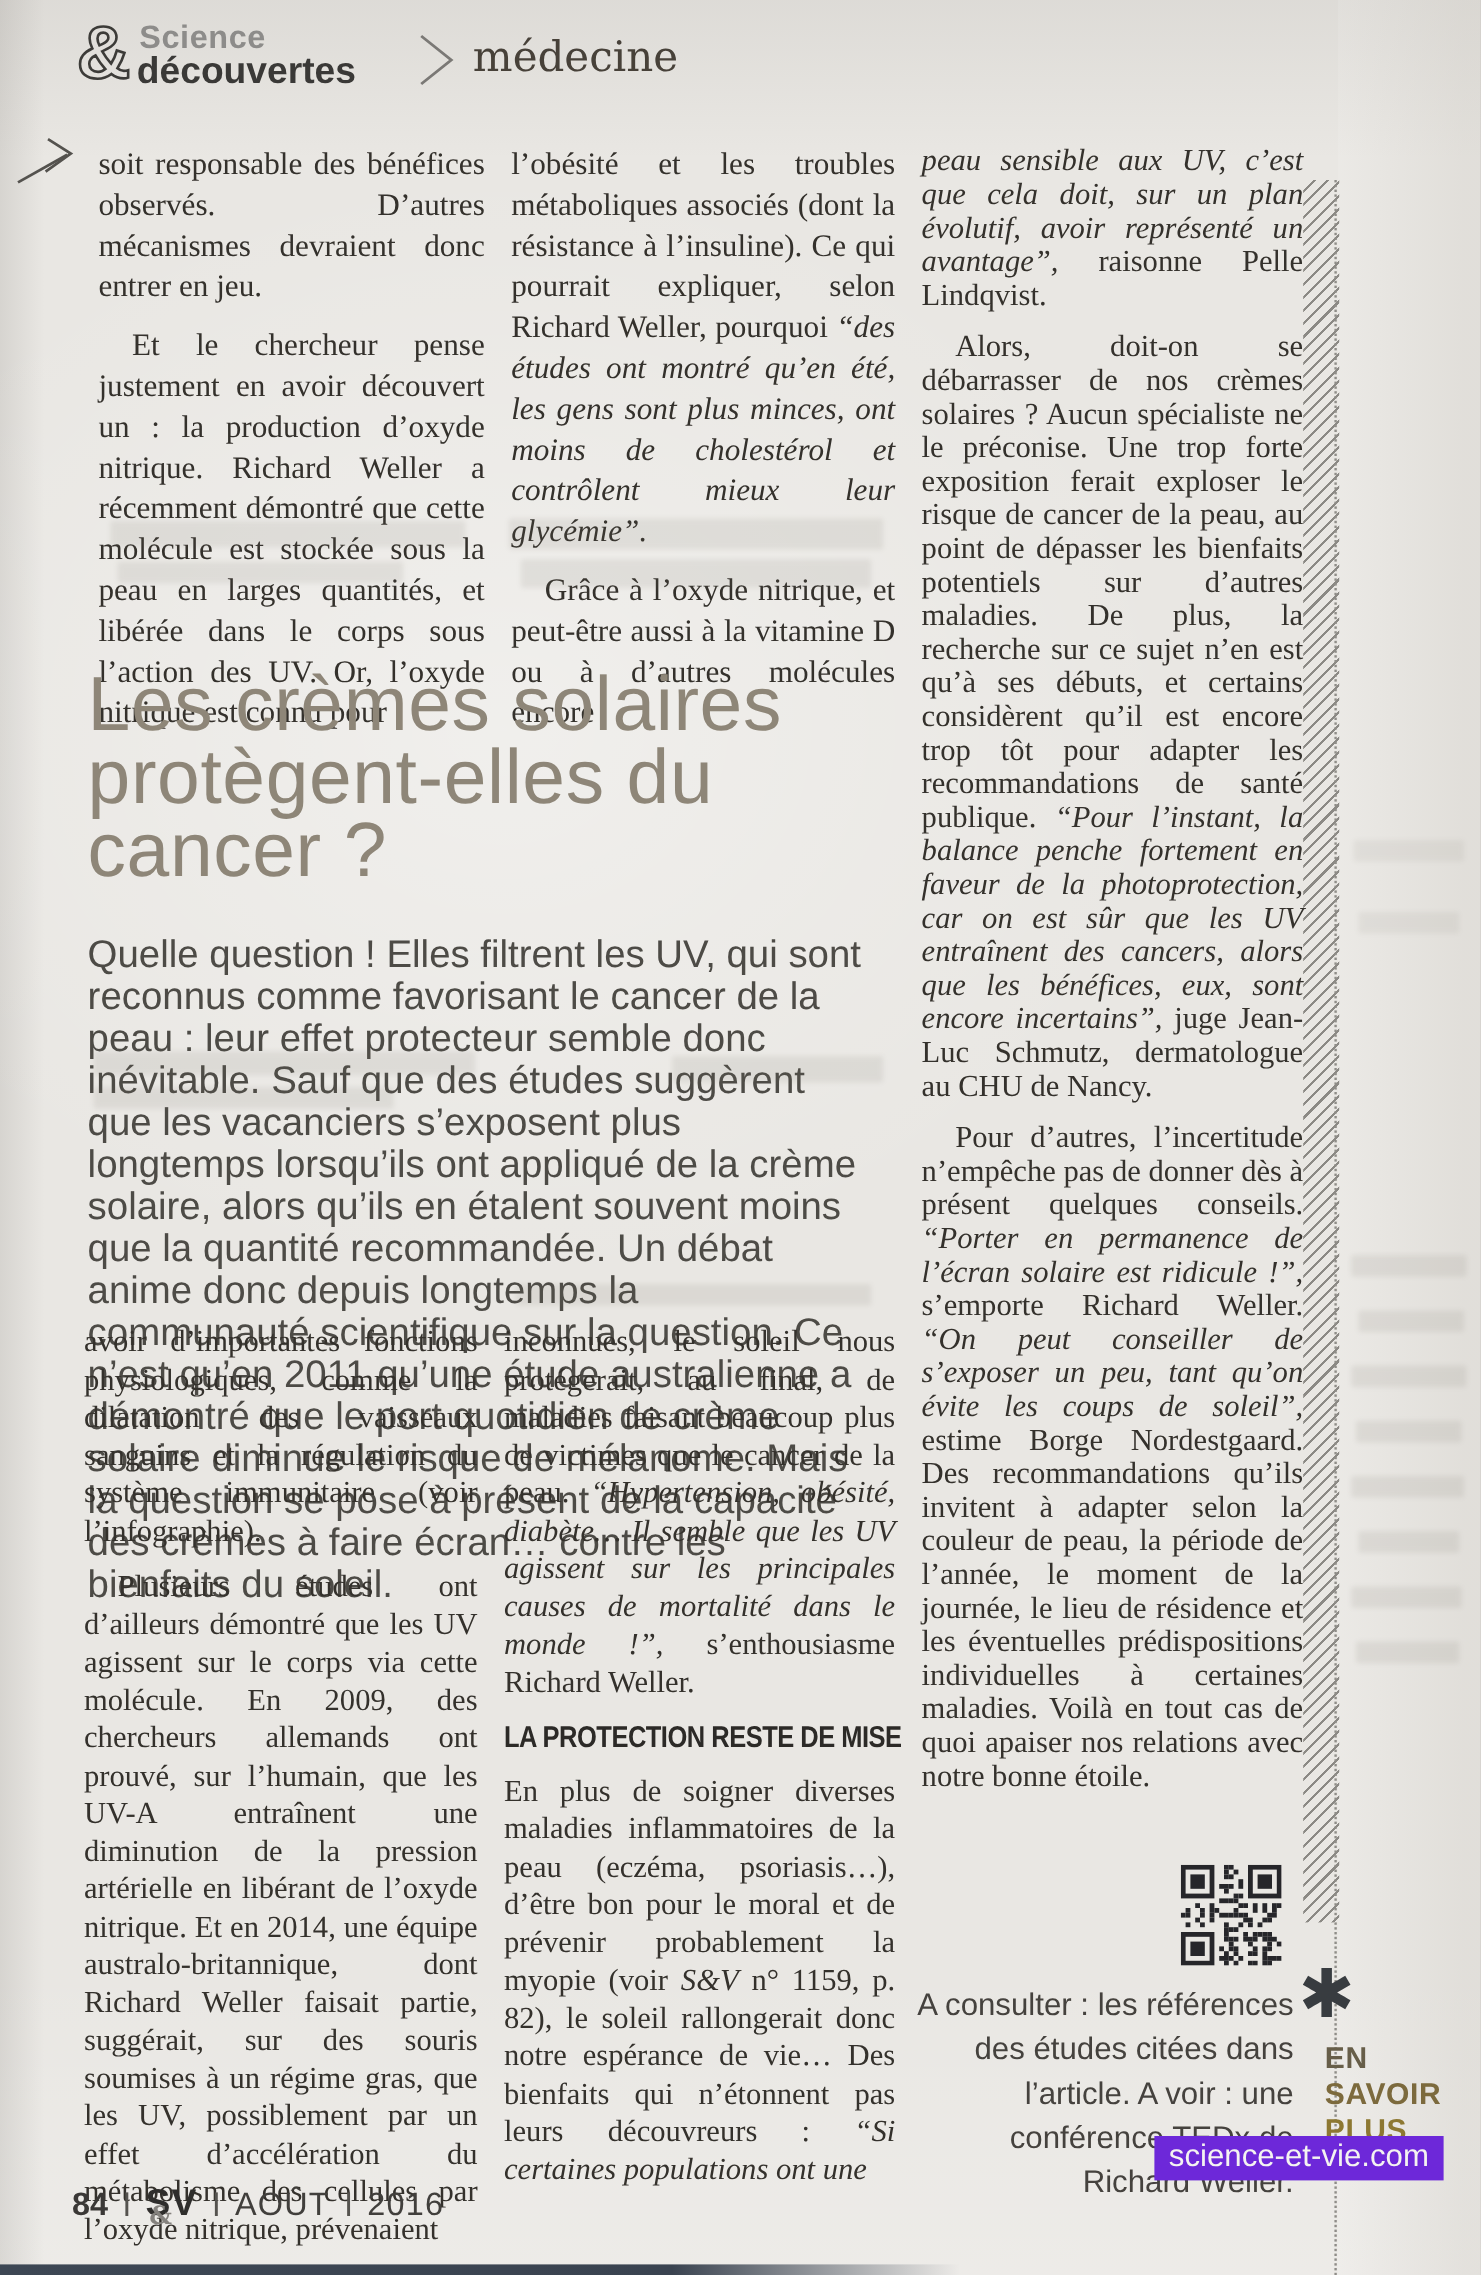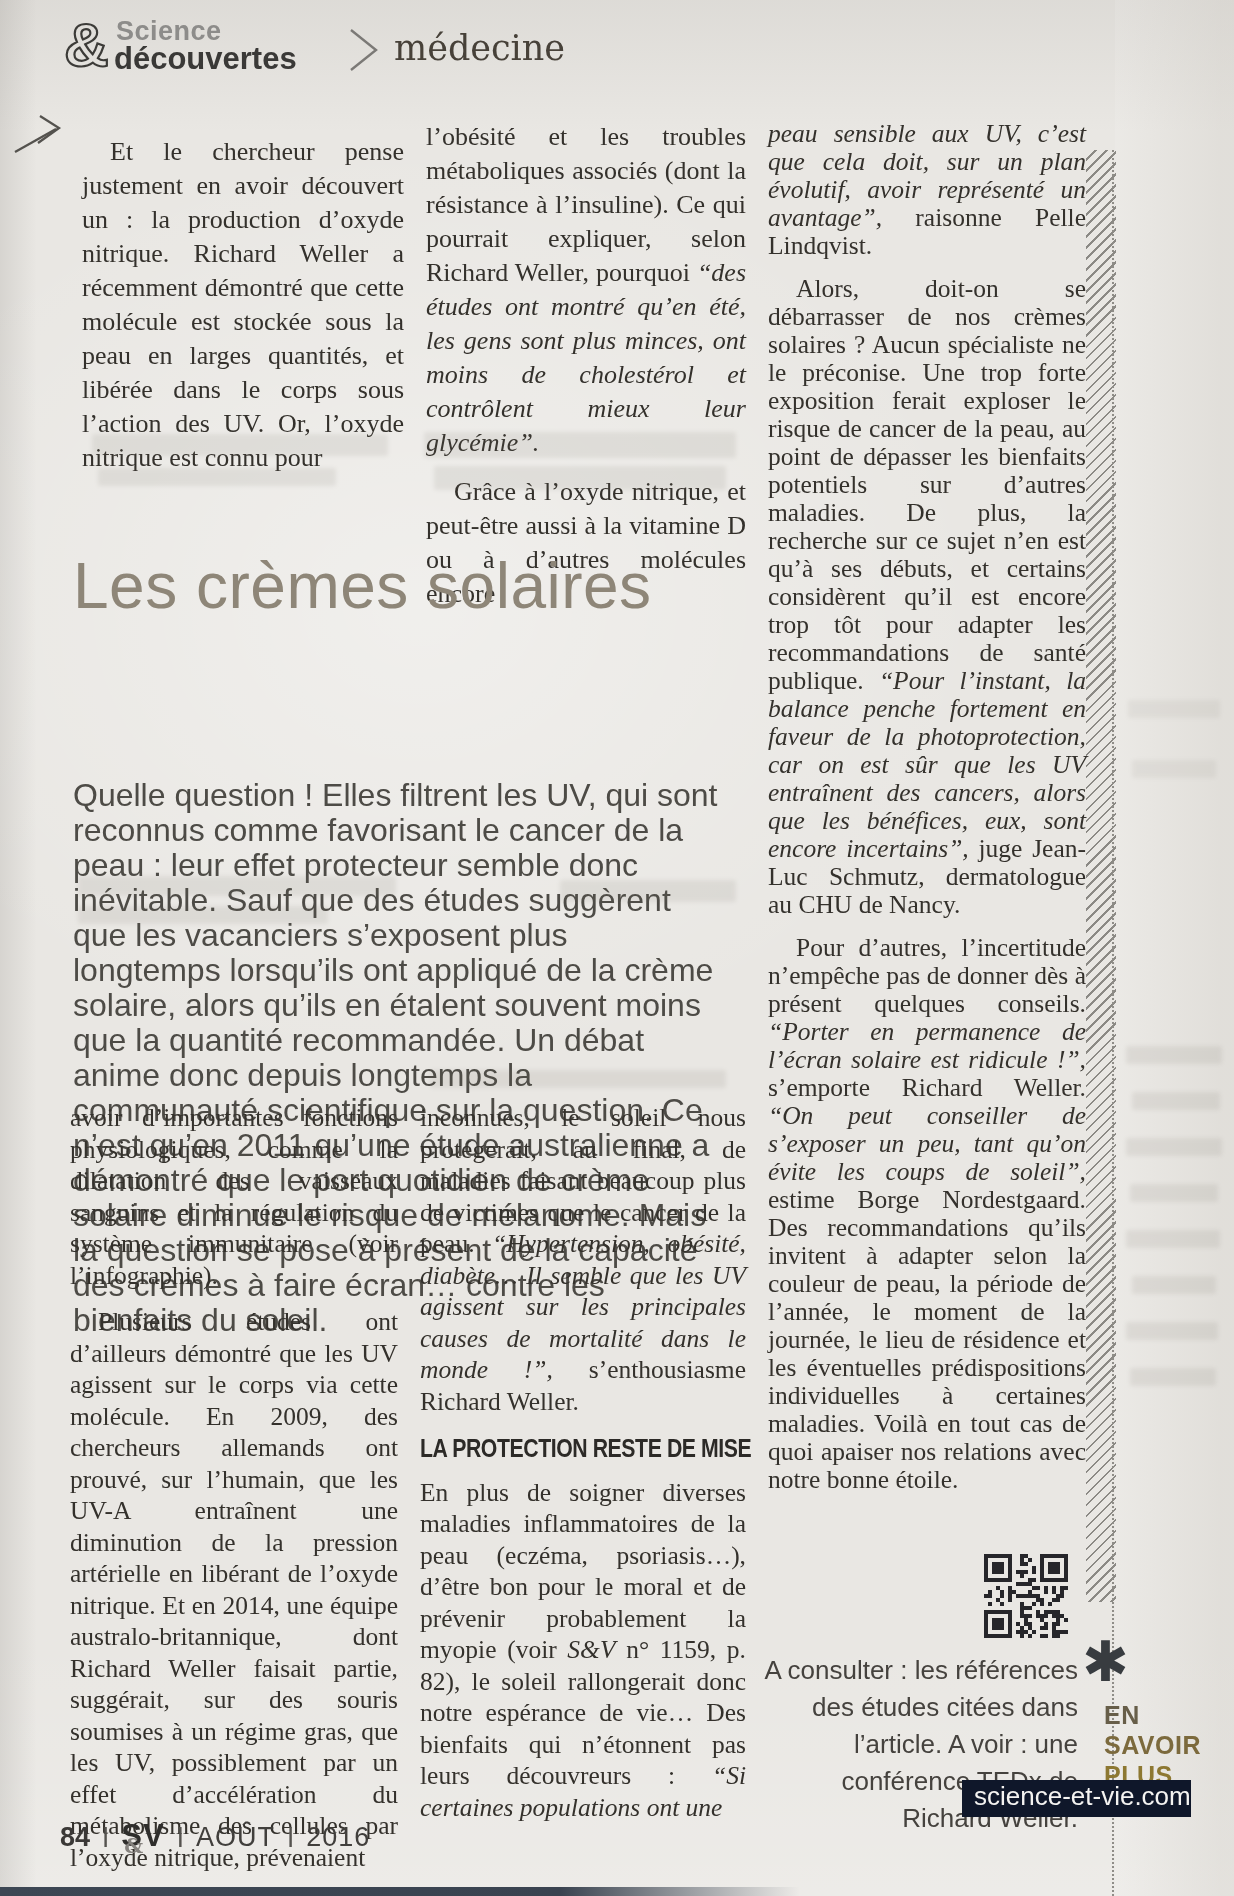--- a/index.html
+++ b/index.html
@@ -95,6 +95,7 @@
   </svg>
 
   <div class="col serif coltext" style="left:82px;top:120px;width:322px;">
+    <p><span>soit responsable des bénéfices observés. D’autres mécanismes devraient donc entrer en jeu.</span></p>
     <p class="ind"><span>Et le chercheur pense justement en avoir découvert un : la production d’oxyde nitrique. Richard Weller a récemment démontré que cette molécule est stockée sous la peau en larges quantités, et libérée dans le corps sous l’action des UV. Or, l’oxyde nitrique est connu pour</span></p>
   </div>
   <div class="col serif coltext" style="left:426px;top:120px;width:320px;">

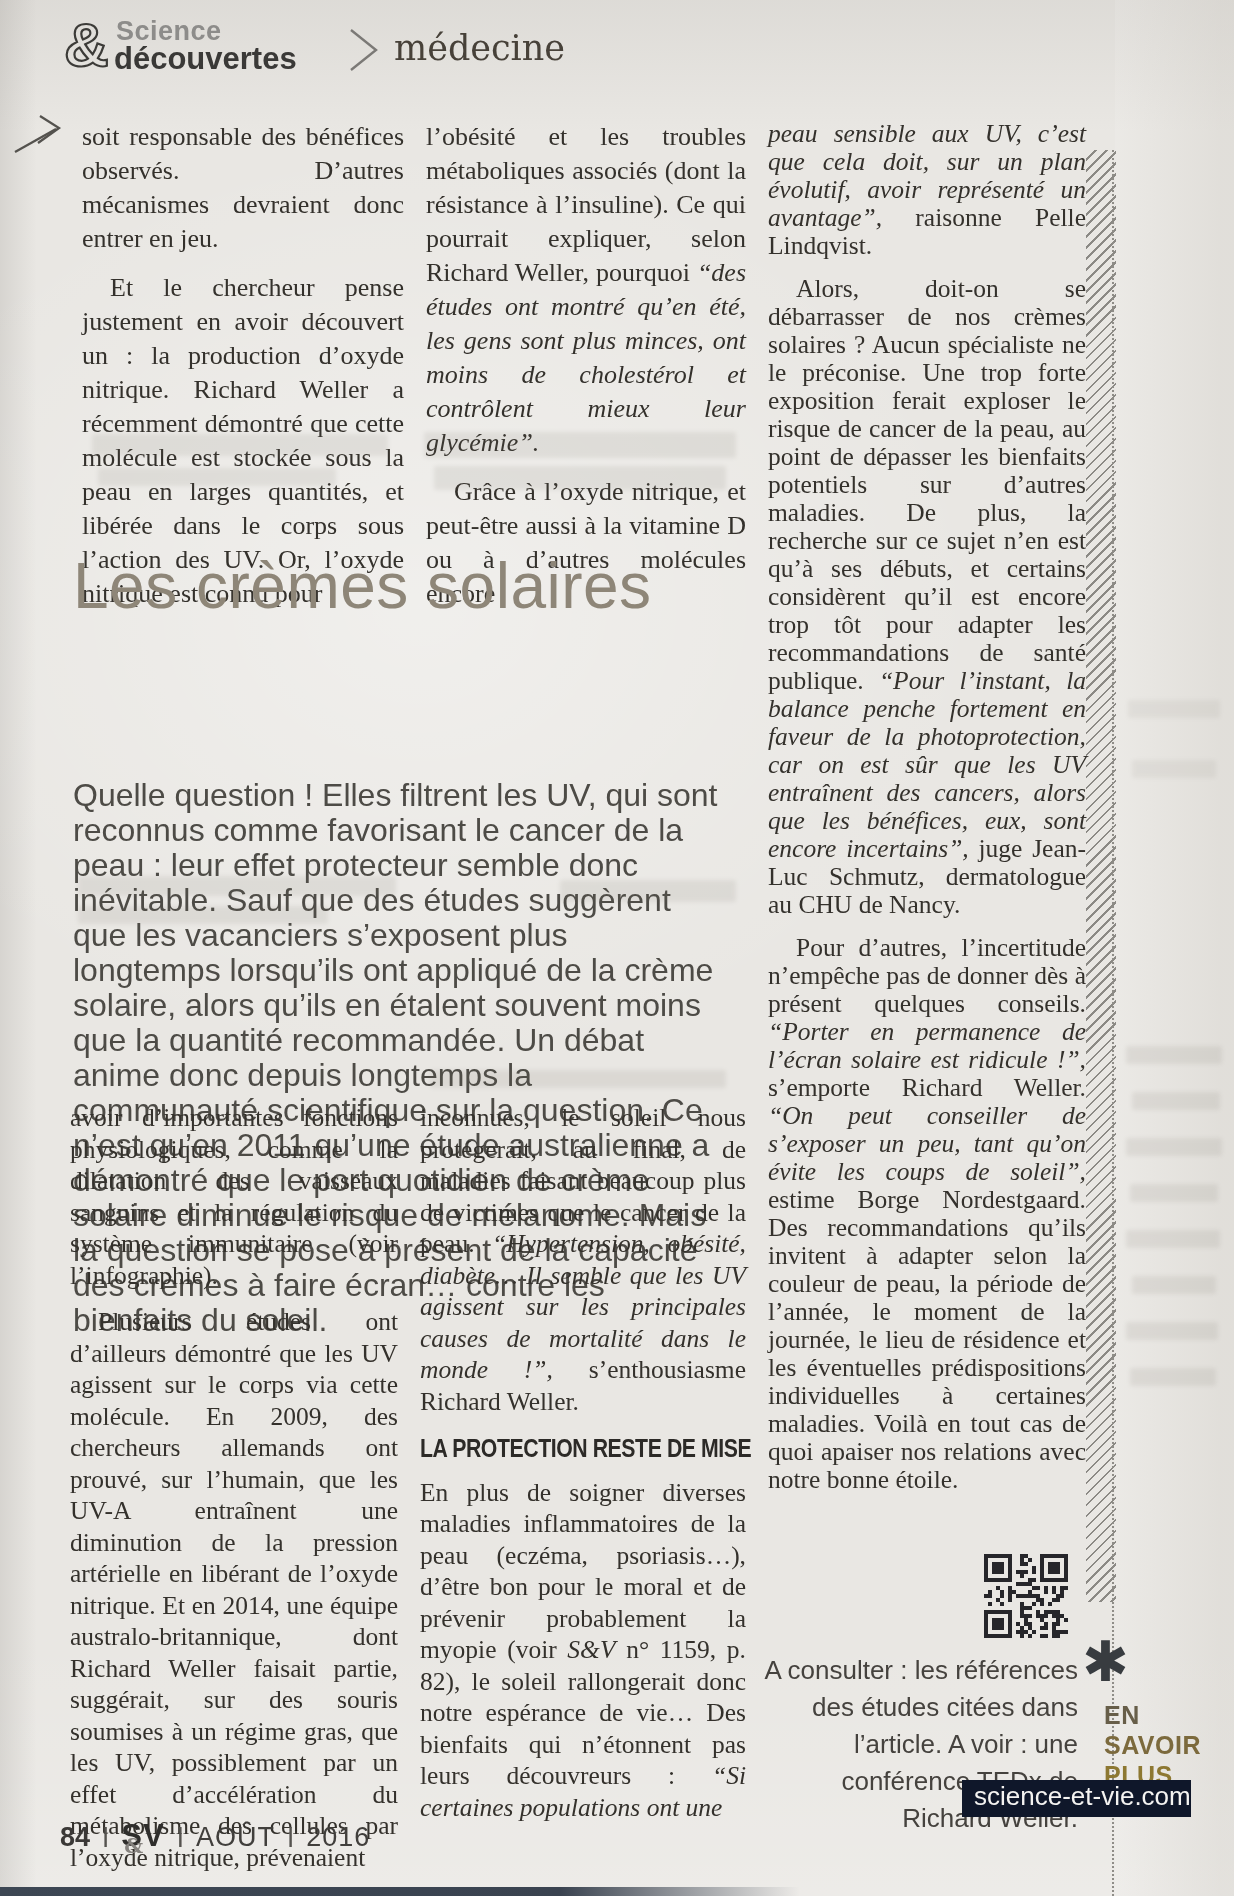--- a/index.html
+++ b/index.html
@@ -110,6 +110,7 @@
 
   <div class="headline">
     <div>Les crèmes solaires</div>
+    <div>protègent-elles du cancer ?</div>
   </div>
   <div class="feature-body">Quelle question ! Elles filtrent les UV, qui sont reconnus comme favorisant le cancer de la peau : leur effet protecteur semble donc inévitable. Sauf que des études suggèrent que les vacanciers s’exposent plus longtemps lorsqu’ils ont appliqué de la crème solaire, alors qu’ils en étalent souvent moins que la quantité recommandée. Un débat anime donc depuis longtemps la communauté scientifique sur la question. Ce n’est qu’en 2011 qu’une étude australienne a démontré que le port quotidien de crème solaire diminue le risque de mélanome. Mais la question se pose à présent de la capacité des crèmes à faire écran… contre les bienfaits du soleil.</div>
 

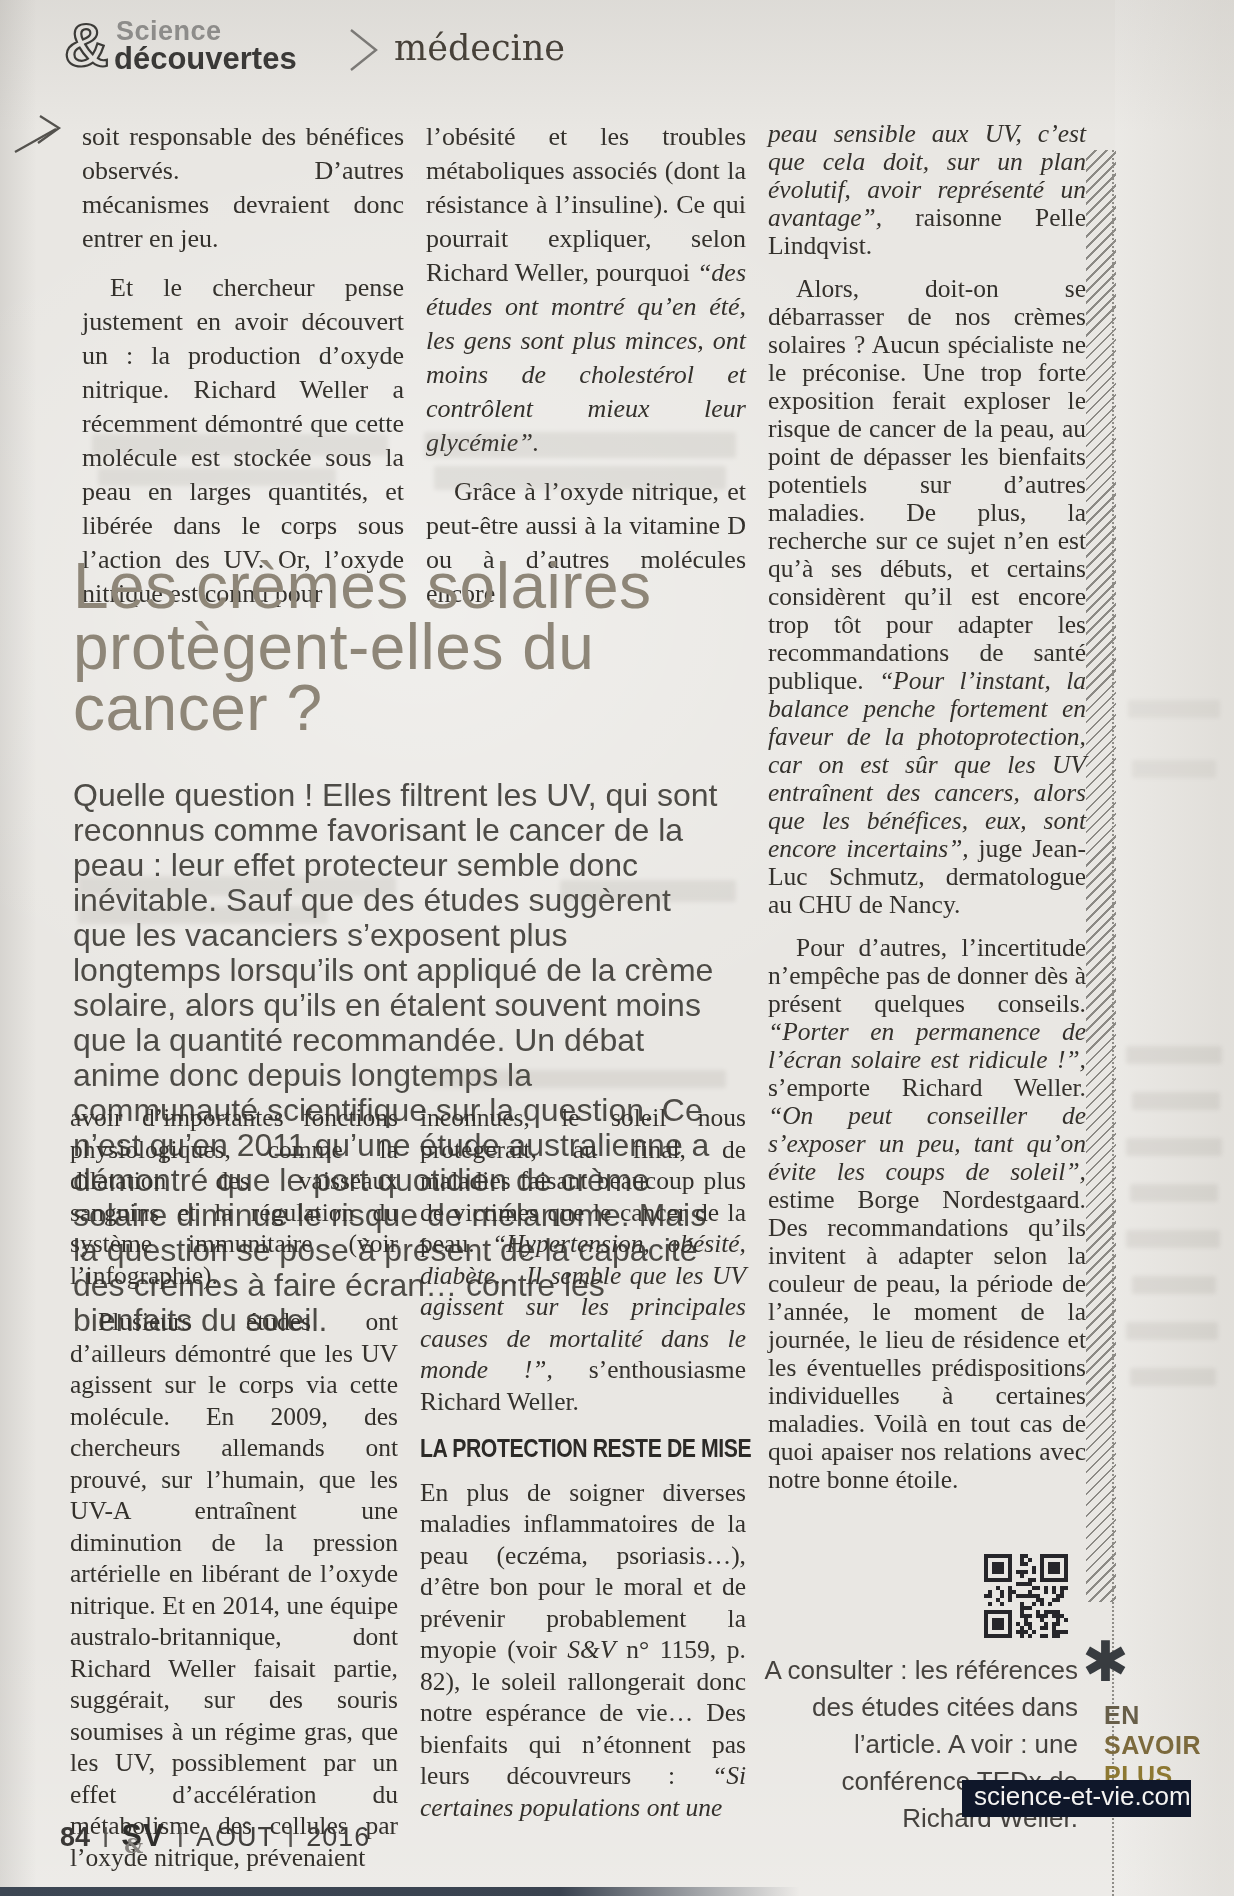--- a/index.html
+++ b/index.html
@@ -54,8 +54,8 @@
   .aster{position:absolute;left:1082px;top:1634px;font-size:56px;color:#383c40;line-height:1;}
   .ensp{position:absolute;left:1104px;top:1700px;font-weight:bold;font-size:25px;line-height:30px;letter-spacing:.5px;}
   .ensp .w1{color:#675e49;}.ensp .w2{color:#7c6a3d;}.ensp .w3{color:#8d7832;}
-  .sitebox{position:absolute;left:962px;top:1780px;background:#0f172a;color:#f4f3f1;
-           font-size:26px;padding:1px 0 5px 12px;}
+  .sitebox{position:absolute;left:962px;top:1780px;background:#6d28d9;color:#f4f3f1;
+           font-size:26px;padding:1px 12px 5px 12px;}
 
   
   .footer{position:absolute;left:60px;top:1818px;display:flex;align-items:baseline;gap:12px;

